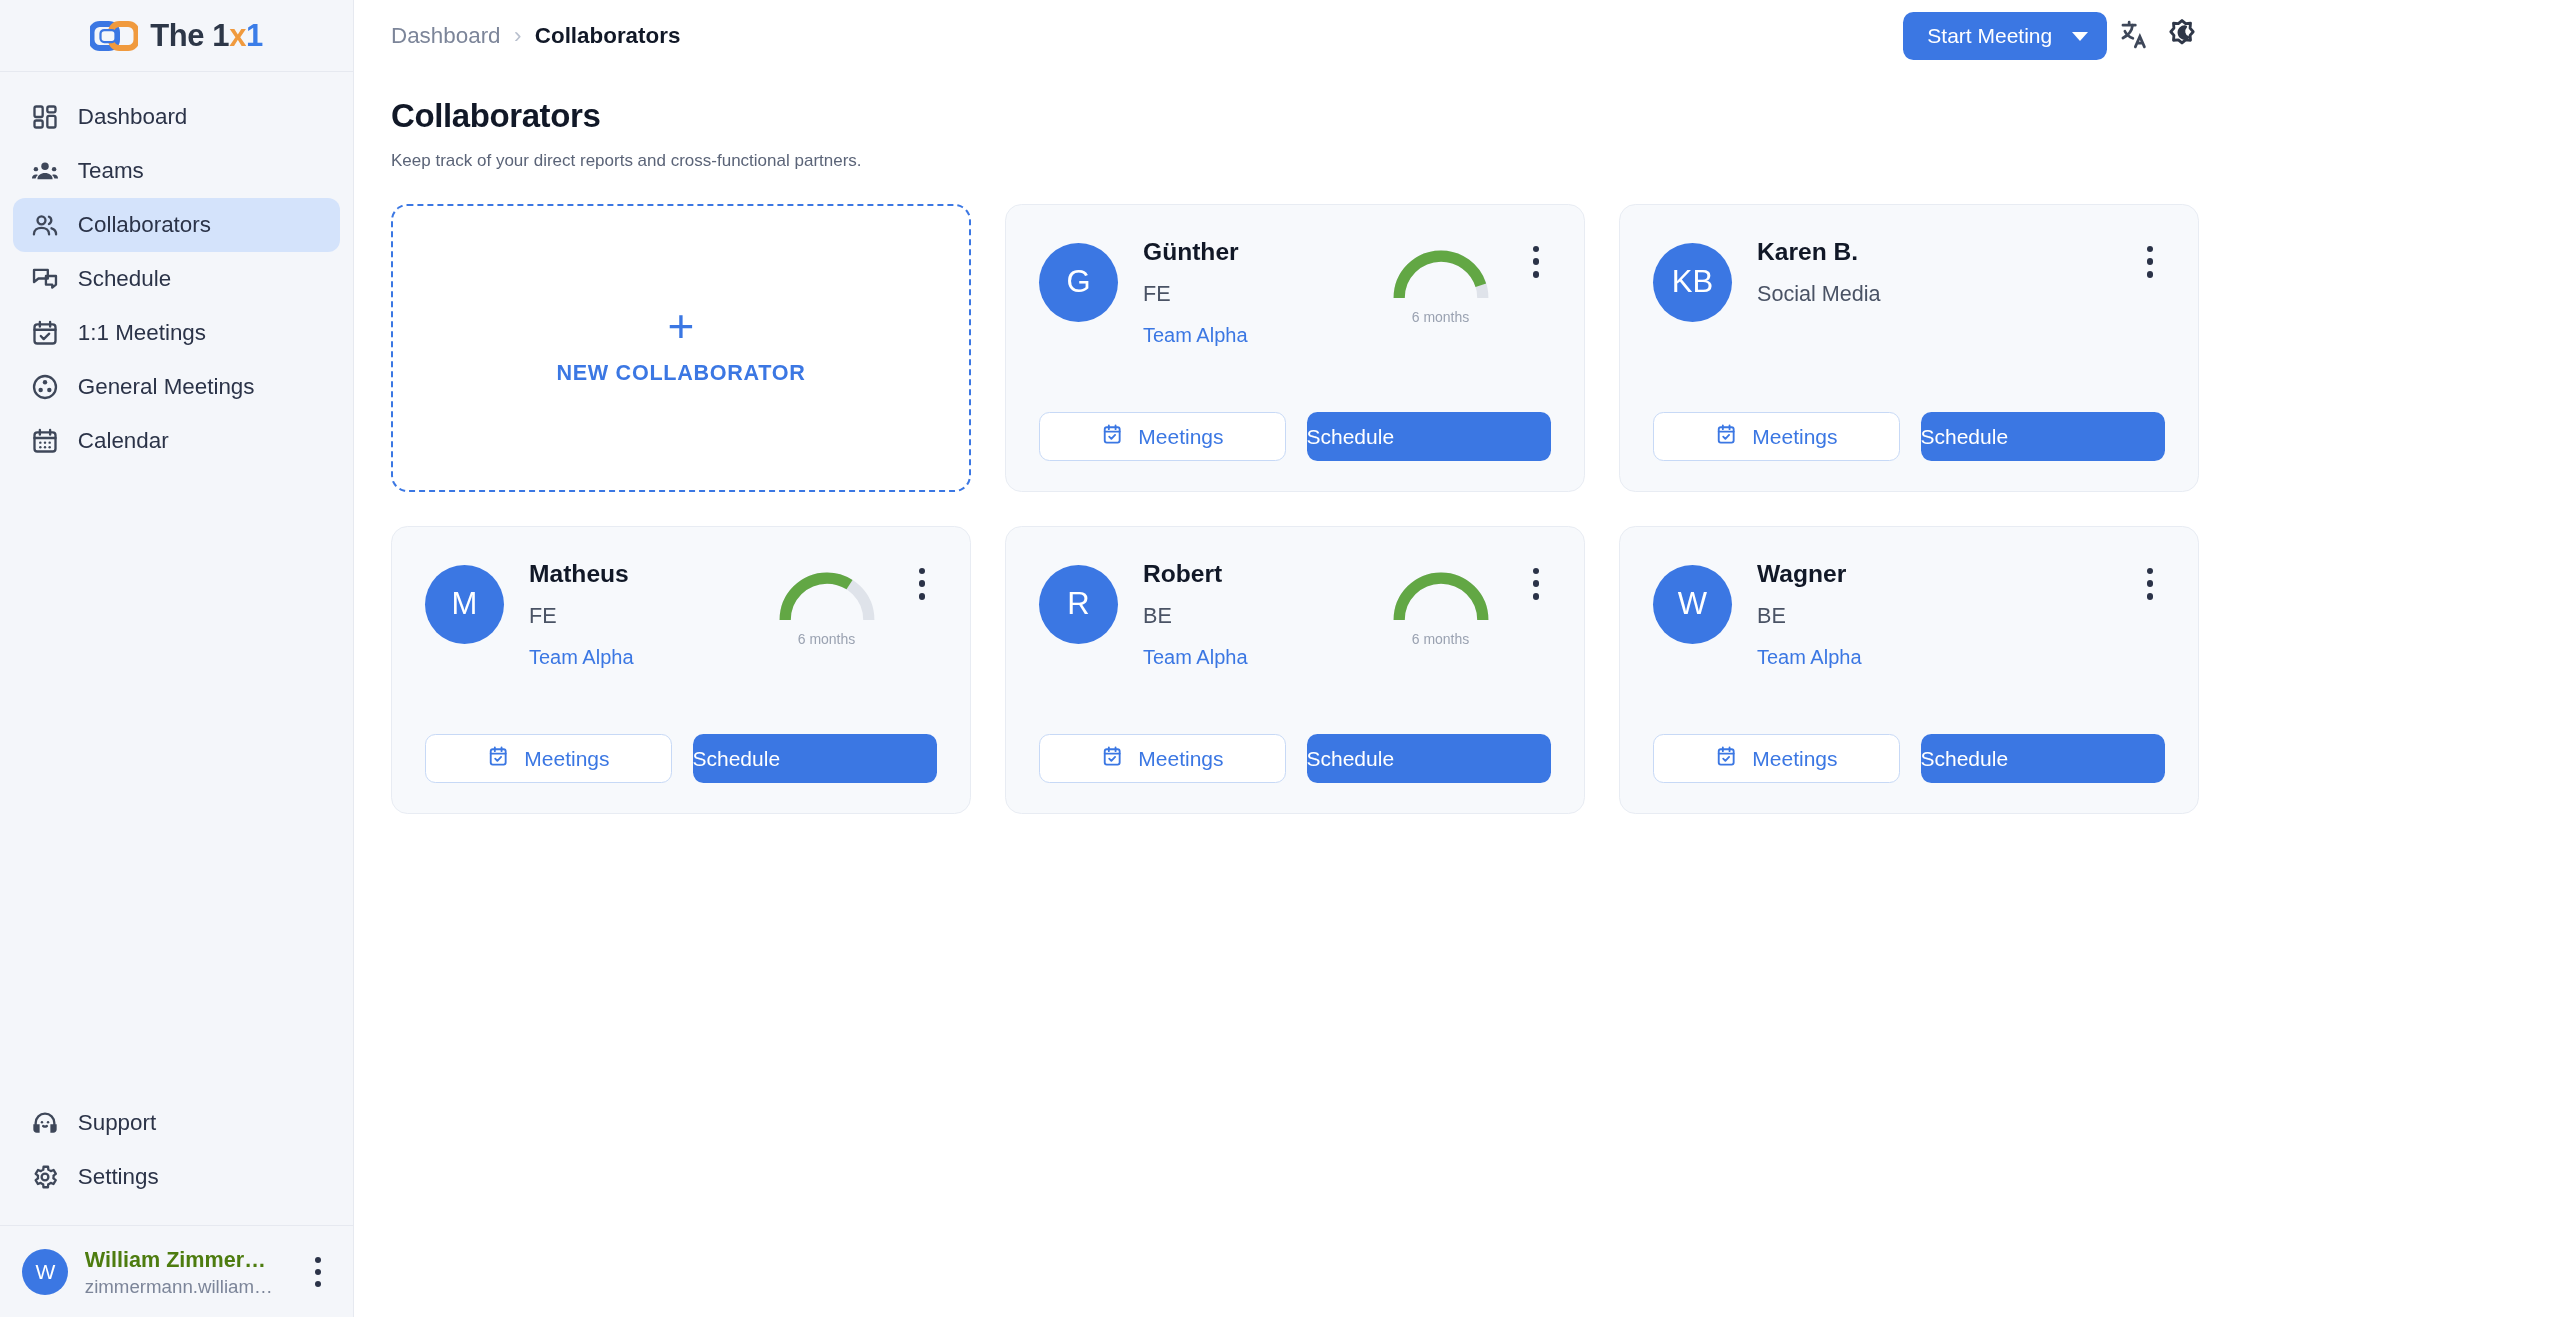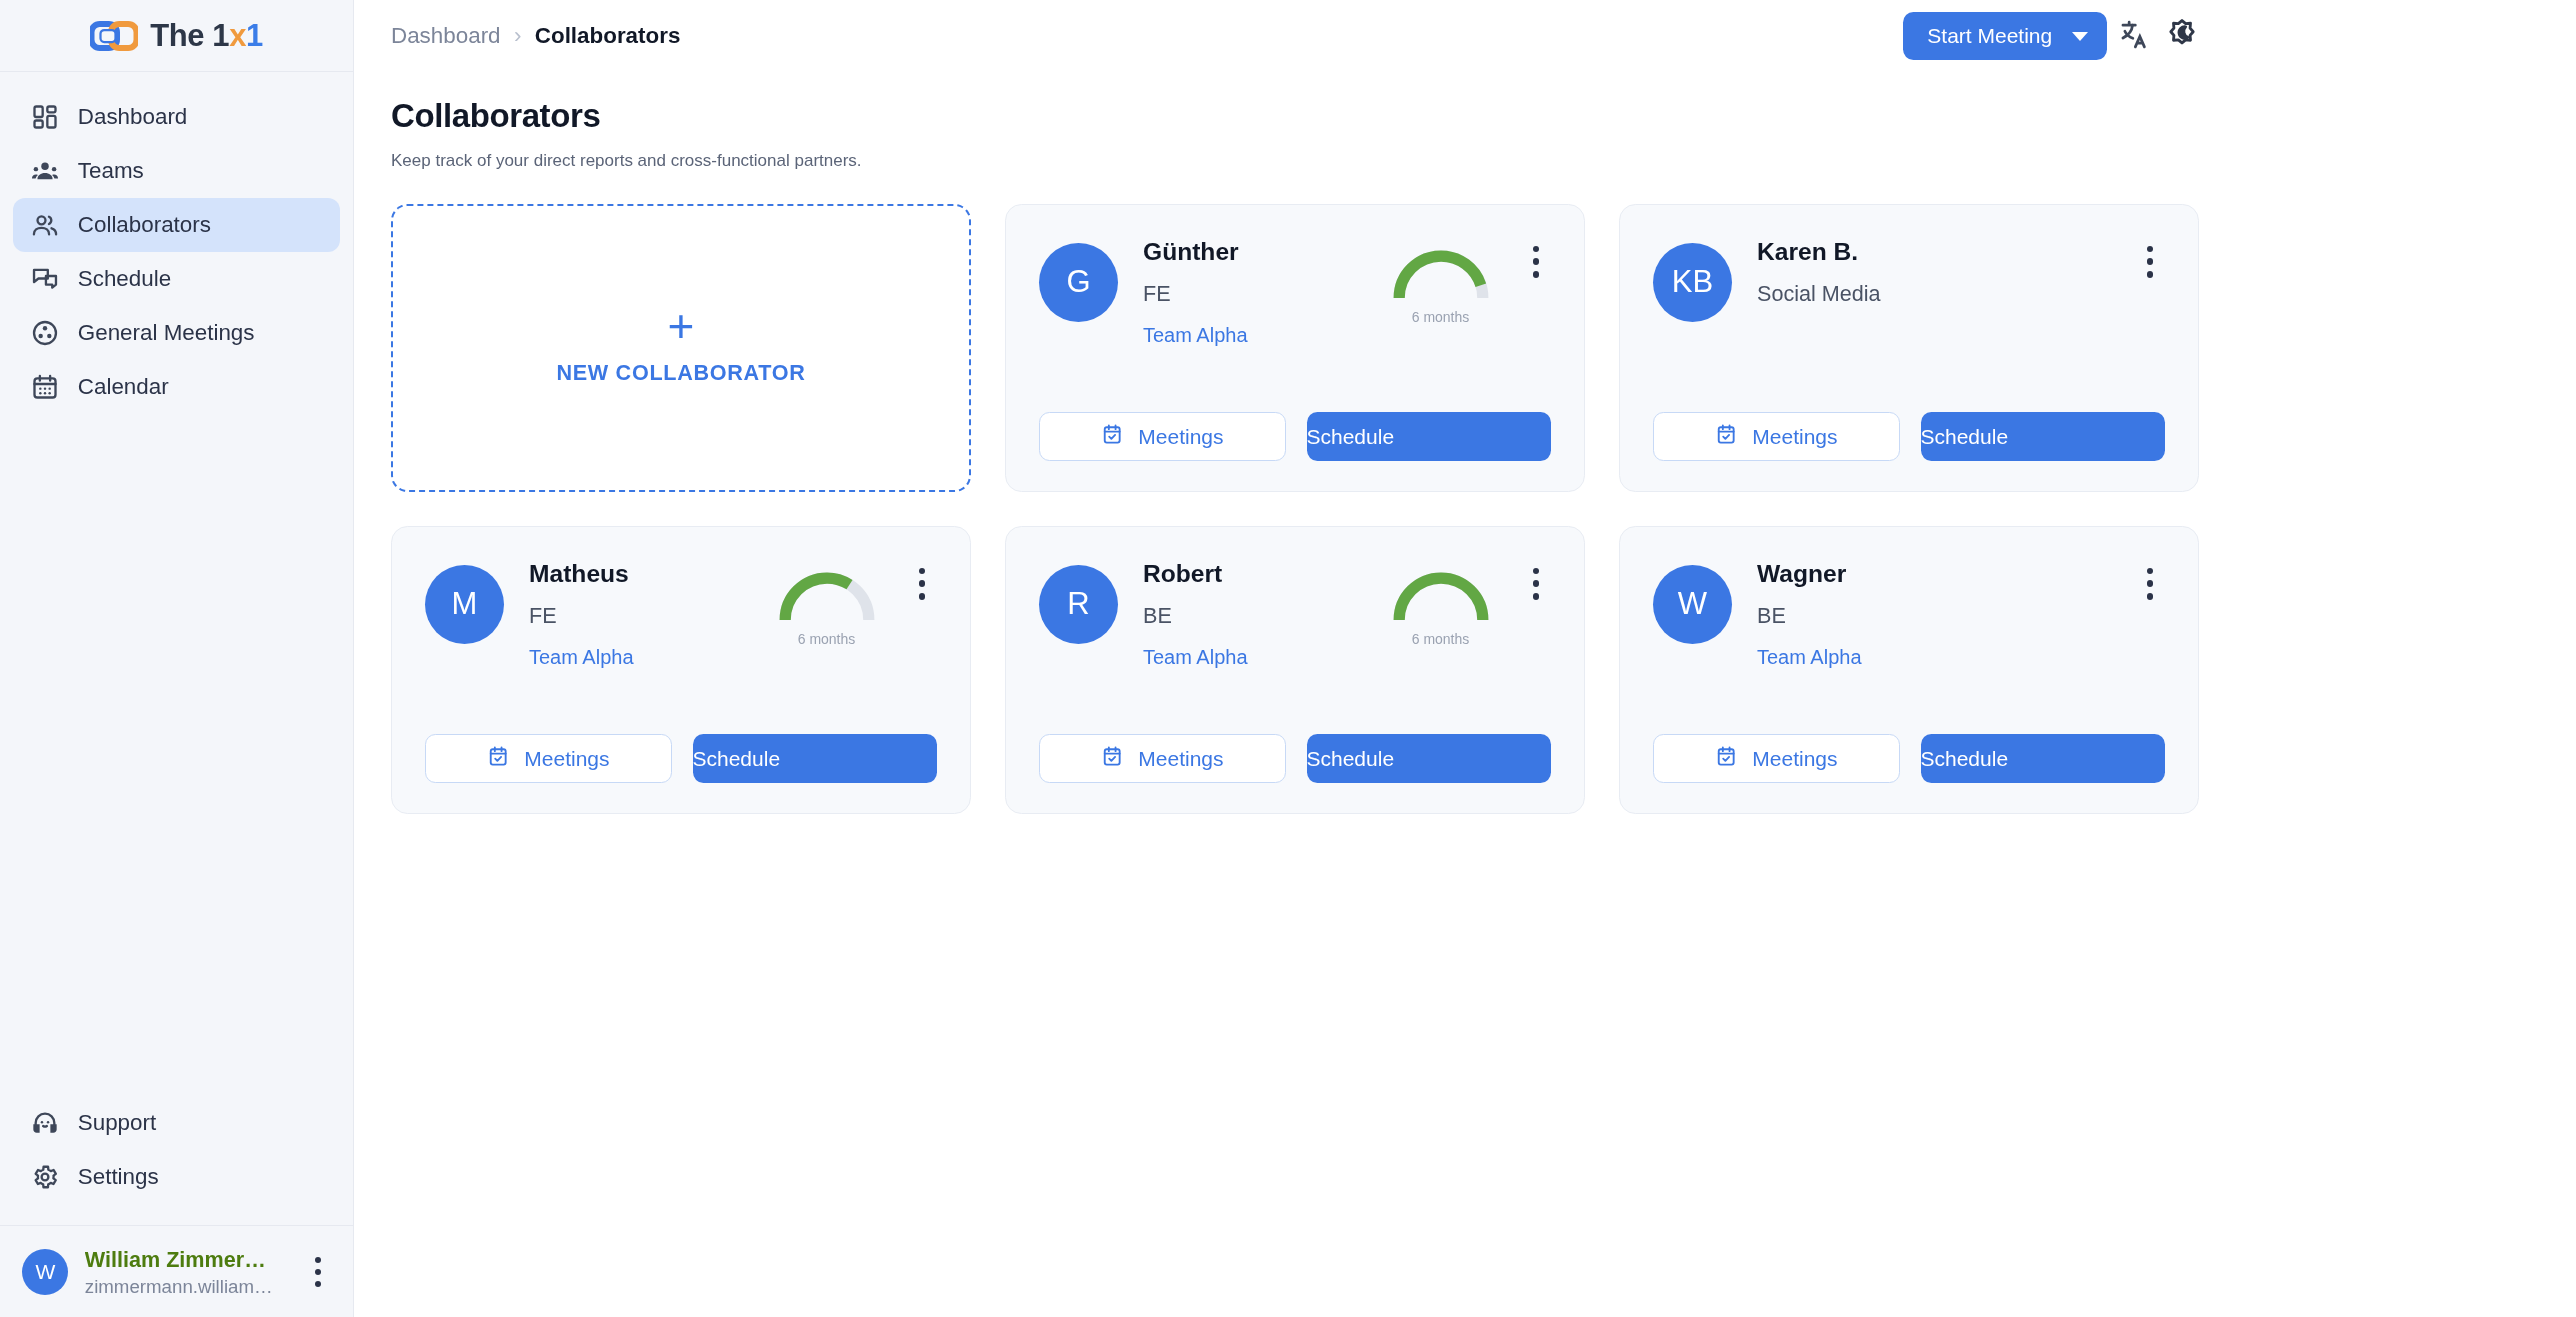--- a/index.html
+++ b/index.html
@@ -211,6 +211,16 @@
         <span>Schedule</span>
       </div>
 
+      <div class="nav-item">
+        <span class="nav-ico">
+          <svg width="28" height="28" viewBox="0 0 24 24" fill="none" stroke="#3E4759" stroke-width="2" stroke-linecap="round" stroke-linejoin="round">
+            <rect x="3" y="4.6" width="18" height="16.4" rx="2.4"></rect>
+            <path d="M3 9.2h18M7.6 2.6v4M16.4 2.6v4"></path>
+            <path d="M8.4 14.6l2.5 2.6 4.7-4.6"></path>
+          </svg>
+        </span>
+        <span>1:1 Meetings</span>
+      </div>
 
       <div class="nav-item">
         <span class="nav-ico">

